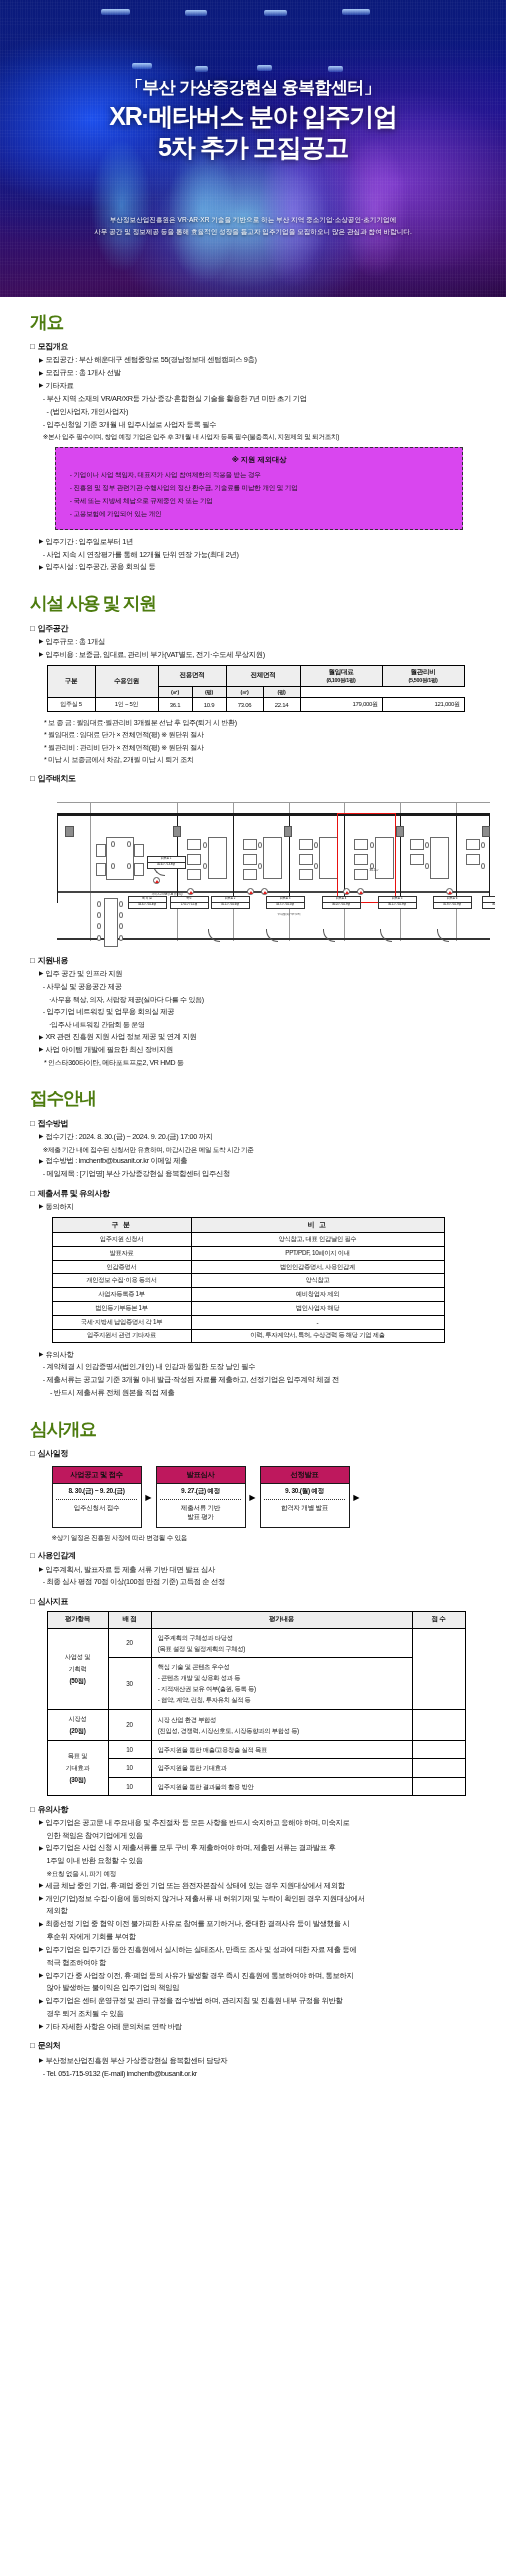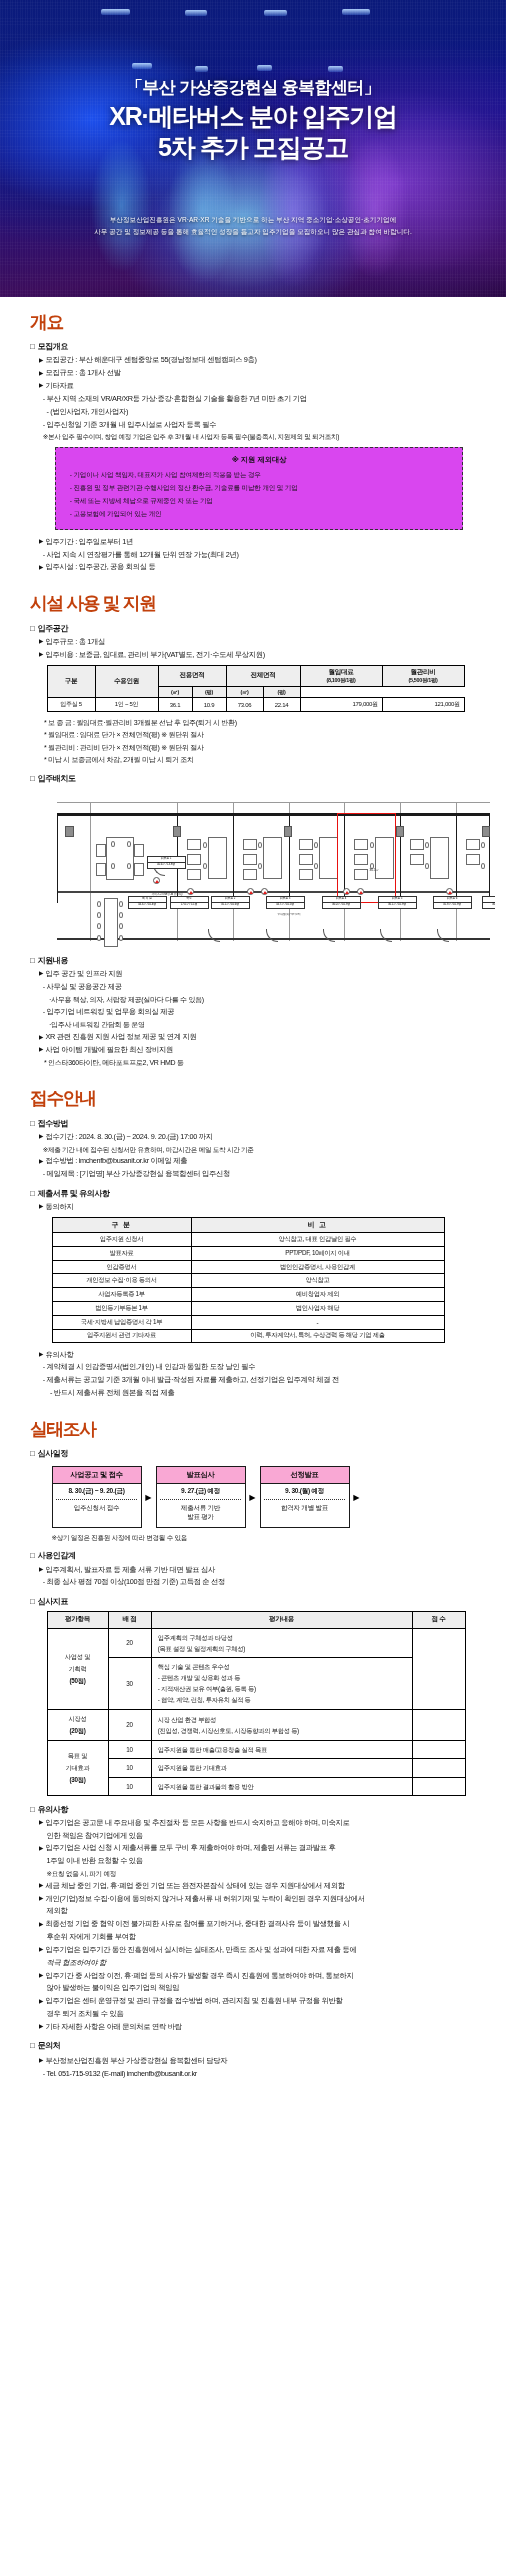--- a/index.html
+++ b/index.html
@@ -69,7 +69,7 @@
 
   h2.sec {
     font-size: 17.7px; font-weight: 700; letter-spacing: -1.3px;
-    color: #c2410c; margin: 21.5px 0 10px 0; line-height: 1;
+    color: #4d7c0f; margin: 21.5px 0 10px 0; line-height: 1;
   }
   h2.sec:first-child { margin-top: 16.5px; }
 

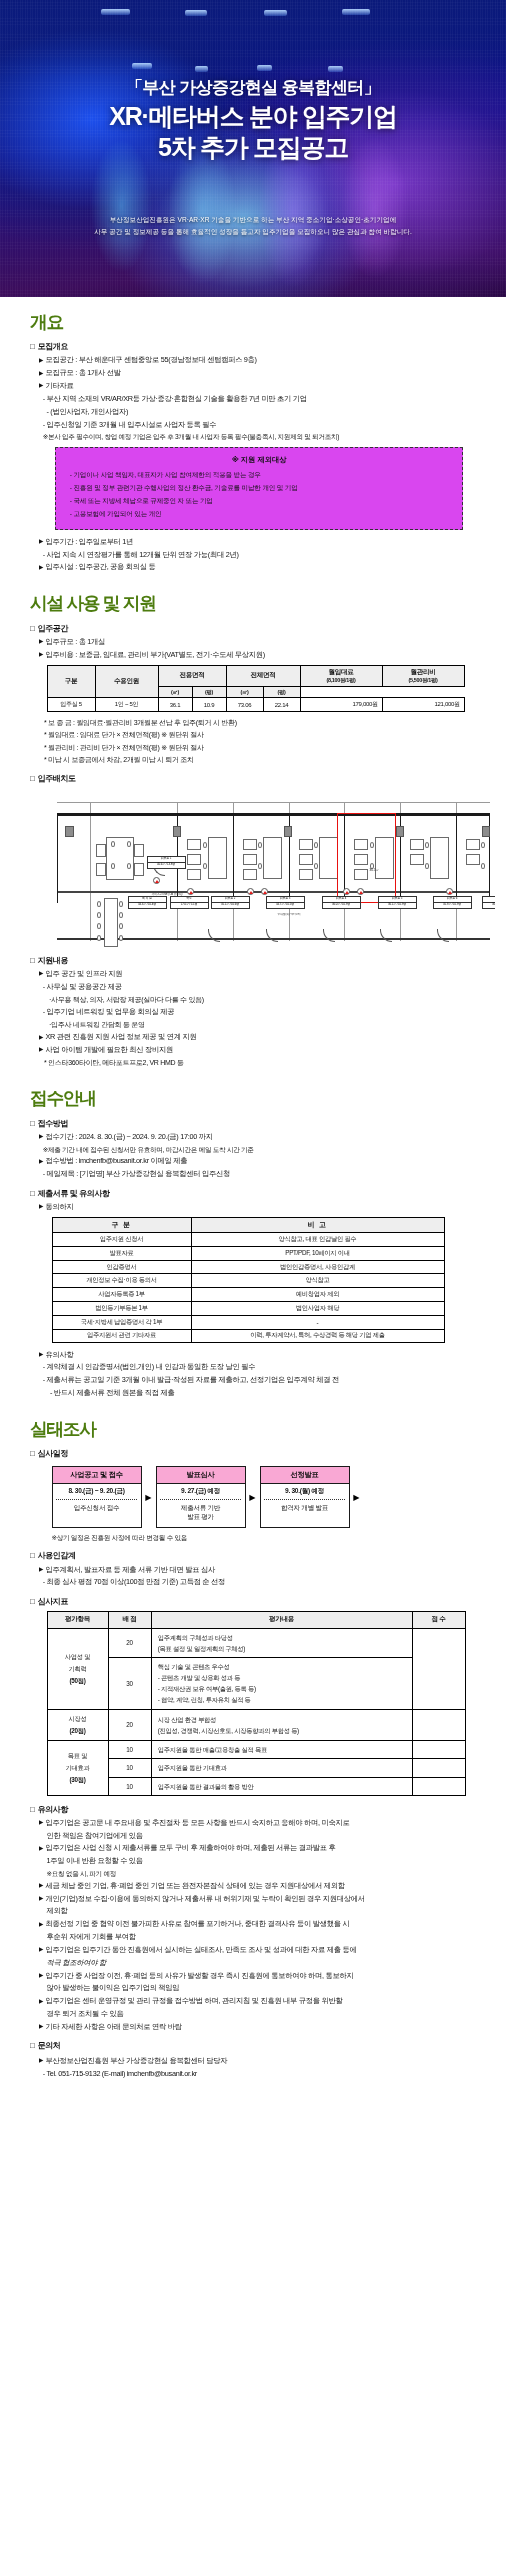--- a/index.html
+++ b/index.html
@@ -557,7 +557,7 @@
   <div class="li-dash">제출서류는 공고일 기준 3개월 이내 발급·작성된 자료를 제출하고, 선정기업은 입주계약 체결 전</div>
   <div class="li-dash" style="margin-left:20px;"><span>반드시 제출서류 전체 원본을 직접 제출</span></div>
 
-  <h2 class="sec">실태조사</h2>
+  <h2 class="sec">심사개요</h2>
 
   <div class="h-box">심사일정</div>
 

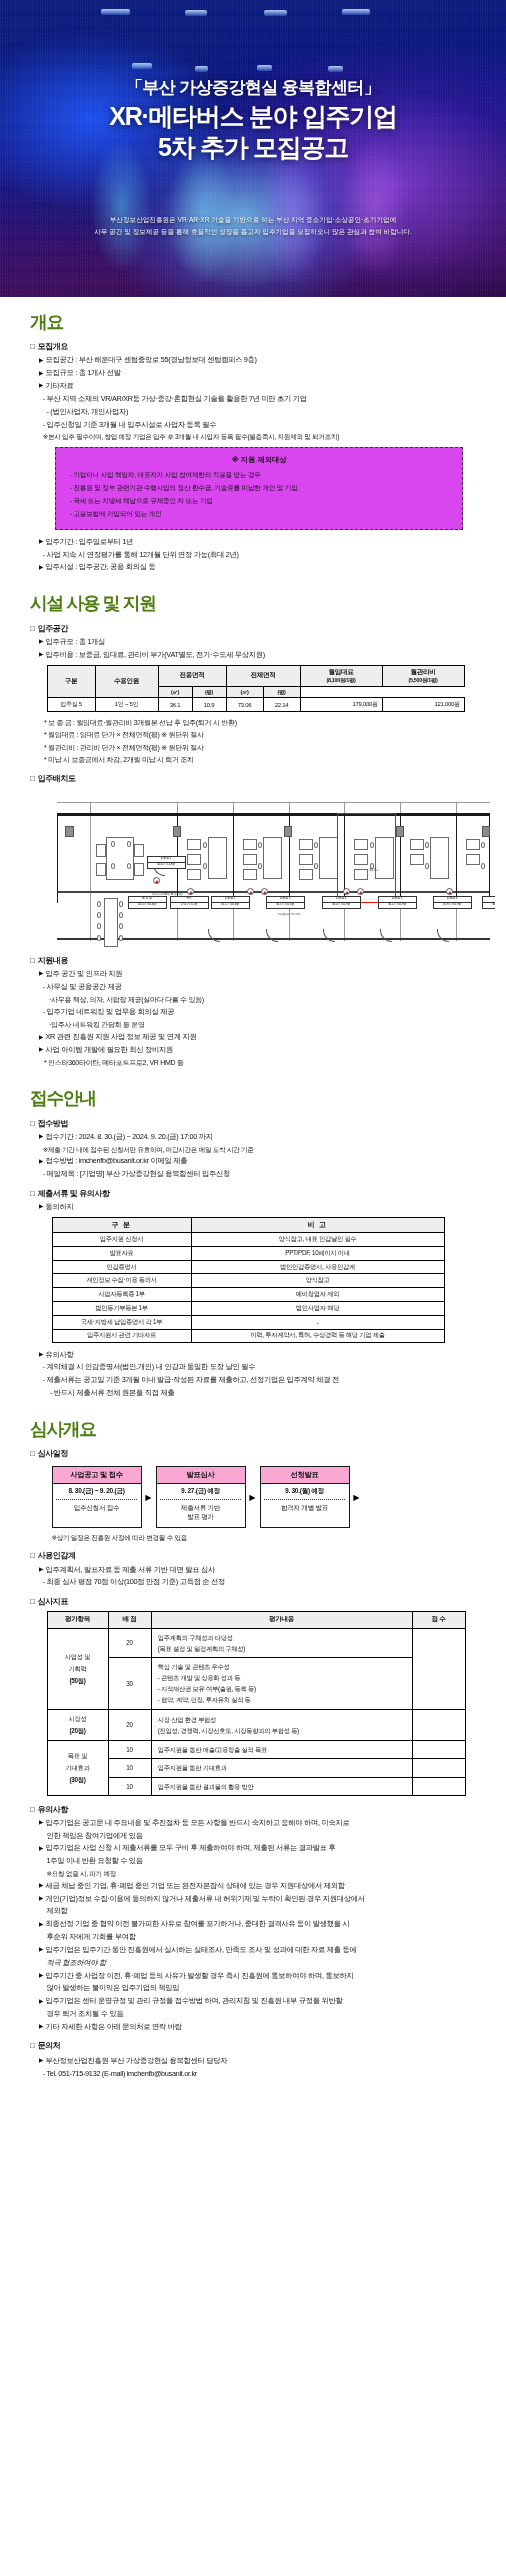--- a/index.html
+++ b/index.html
@@ -204,7 +204,7 @@
     display: flex; flex-direction: column;
   }
   .flow-head {
-    background: #f9a8d4; border-bottom: 0.6px solid #1a1a1a;
+    background: #be185d; border-bottom: 0.6px solid #1a1a1a;
     text-align: center; font-size: 7.3px; font-weight: 700; padding: 3.2px 1.3px; letter-spacing: -0.3px;
   }
   .flow-date {

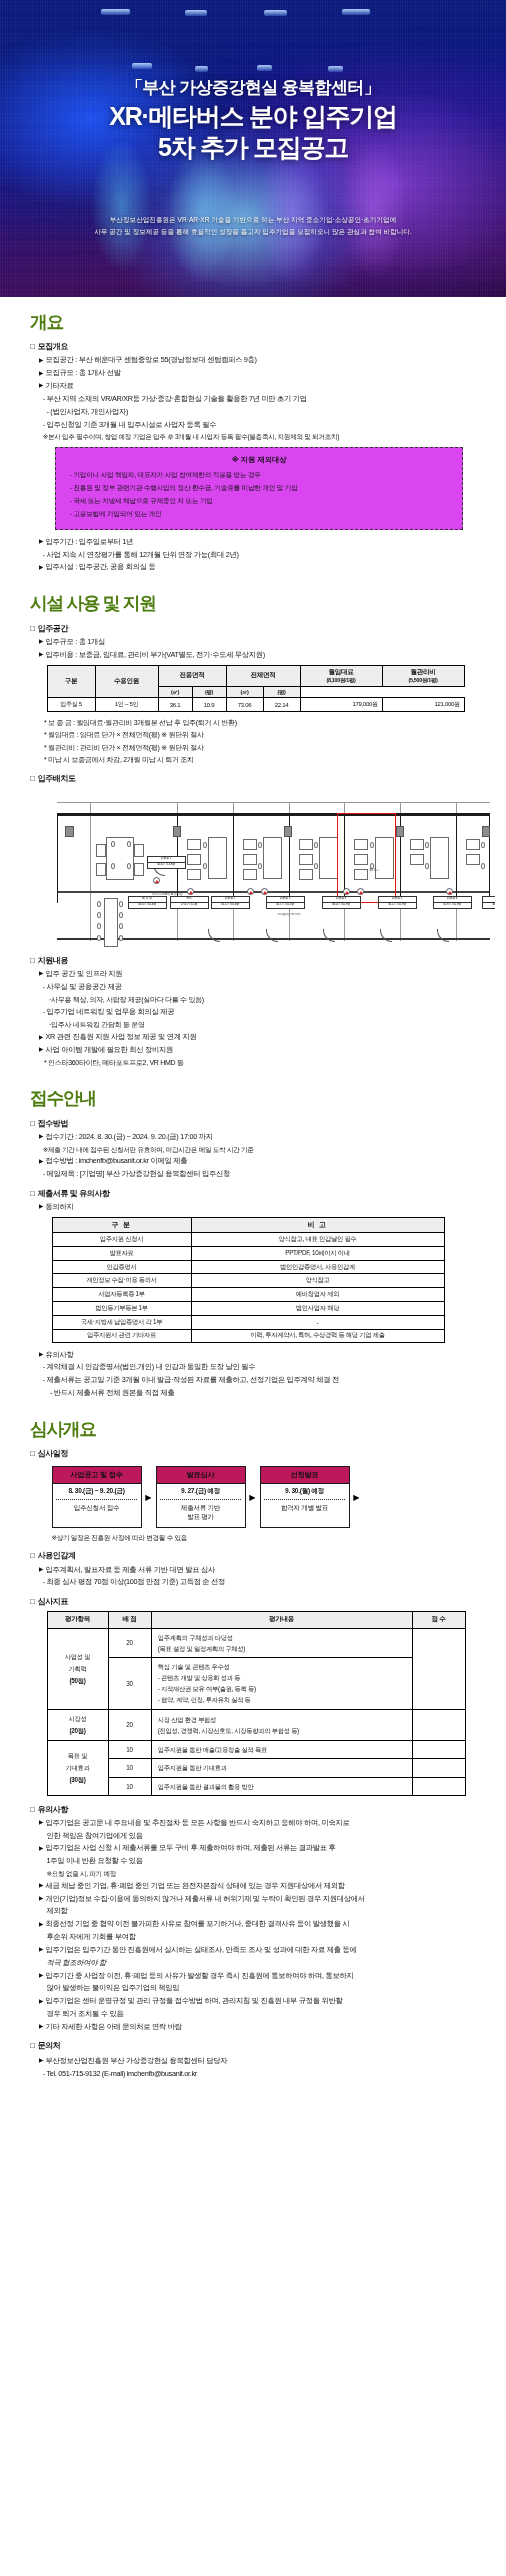--- a/index.html
+++ b/index.html
@@ -673,7 +673,7 @@
   <div class="li-tri">최종선정 기업 중 협약 이전 불가피한 사유로 참여를 포기하거나, 중대한 결격사유 등이 발생했을 시</div>
   <div class="cont" style="font-size:7.3px;letter-spacing:-0.3px;line-height:1.5;margin:1.9px 0 1.9px 16.5px;">후순위 자에게 기회를 부여함</div>
   <div class="li-tri">입주기업은 입주기간 동안 진흥원에서 실시하는 실태조사, 만족도 조사 및 성과에 대한 자료 제출 등에</div>
-  <div class="cont" style="font-size:7.3px;letter-spacing:-0.3px;line-height:1.5;margin:1.9px 0 1.9px 16.5px;font-style:italic;">적극 협조하여야 함</div>
+  <div class="cont" style="font-size:7.3px;letter-spacing:-0.3px;line-height:1.5;margin:1.9px 0 1.9px 16.5px;">적극 협조하여야 함</div>
   <div class="li-tri">입주기간 중 사업장 이전, 휴·폐업 등의 사유가 발생할 경우 즉시 진흥원에 통보하여야 하며, 통보하지</div>
   <div class="cont" style="font-size:7.3px;letter-spacing:-0.3px;line-height:1.5;margin:1.9px 0 1.9px 16.5px;">않아 발생하는 불이익은 입주기업의 책임임</div>
   <div class="li-tri">입주기업은 센터 운영규정 및 관리 규정을 접수방법 하며, 관리지침 및 진흥원 내부 규정을 위반할</div>

